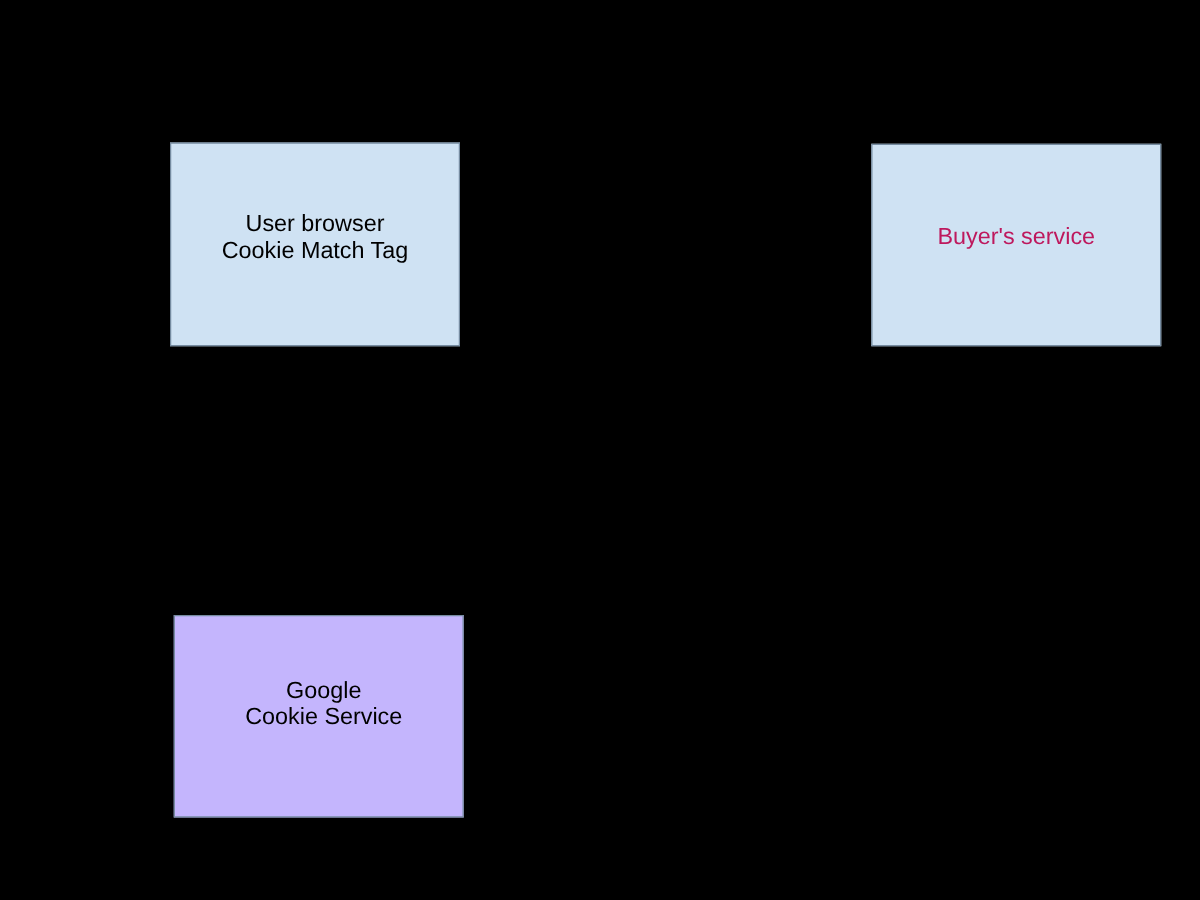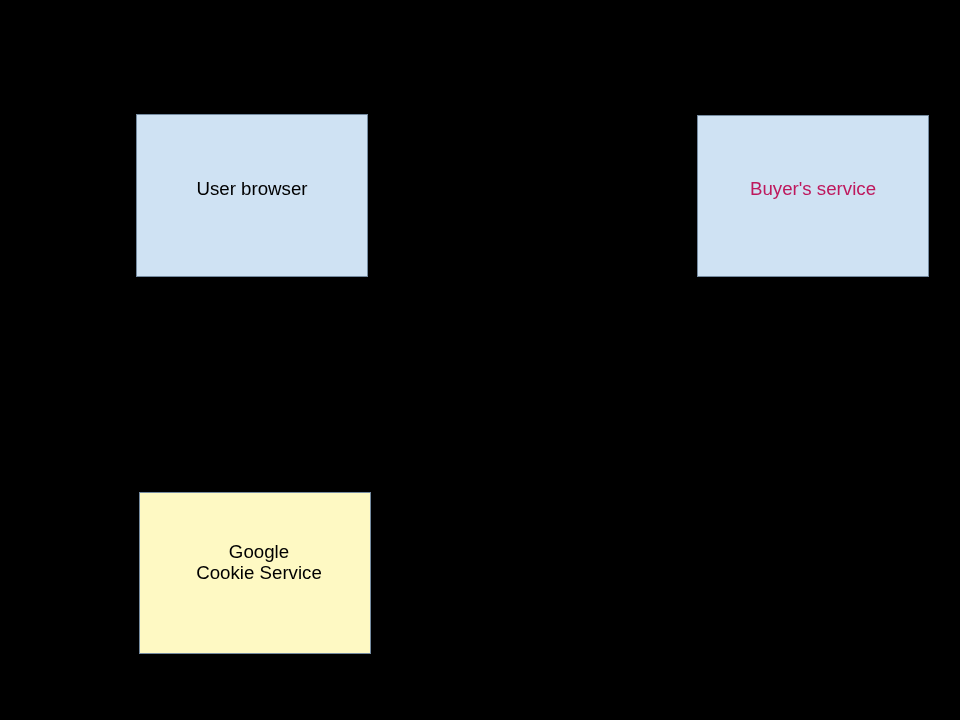--- a/index.html
+++ b/index.html
@@ -60,6 +60,7 @@
   <div class="node node-user-browser" style="background: rgb(207, 226, 243); border-color: rgb(117, 139, 160); color: rgb(0, 0, 0);">
     <div class="node-label">
       <span class="line">User browser</span>
+      <span class="line">Cookie Match Tag</span>
     </div>
   </div>
 

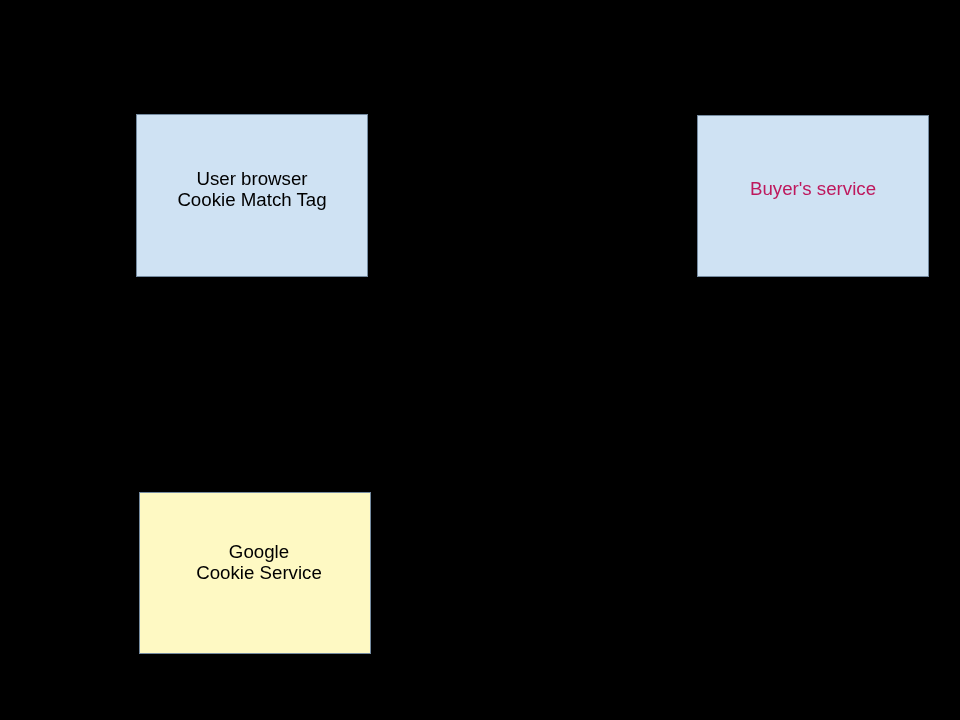--- a/index.html
+++ b/index.html
@@ -70,7 +70,7 @@
     </div>
   </div>
 
-  <div class="node node-google-cms" style="background: #fef9c3; border-color: rgb(117, 139, 160); color: rgb(0, 0, 0);">
+  <div class="node node-google-cms" style="background: #c4b5fd; border-color: rgb(117, 139, 160); color: rgb(0, 0, 0);">
     <div class="node-label">
       <span class="line">Google</span>
       <span class="line">Cookie Service</span>

